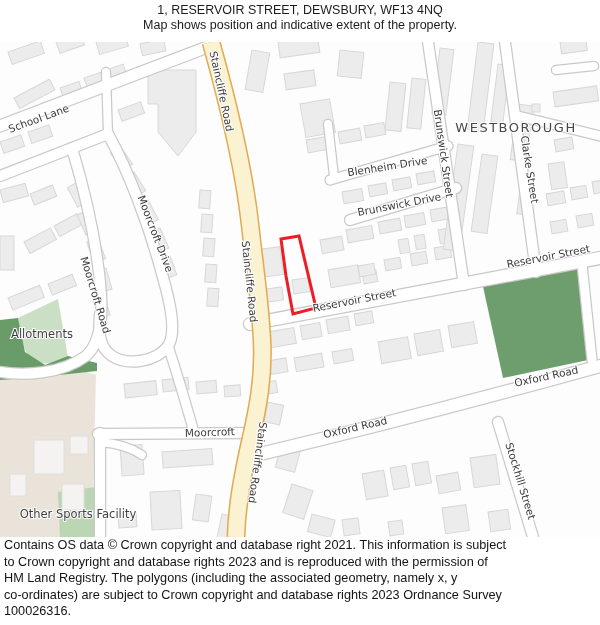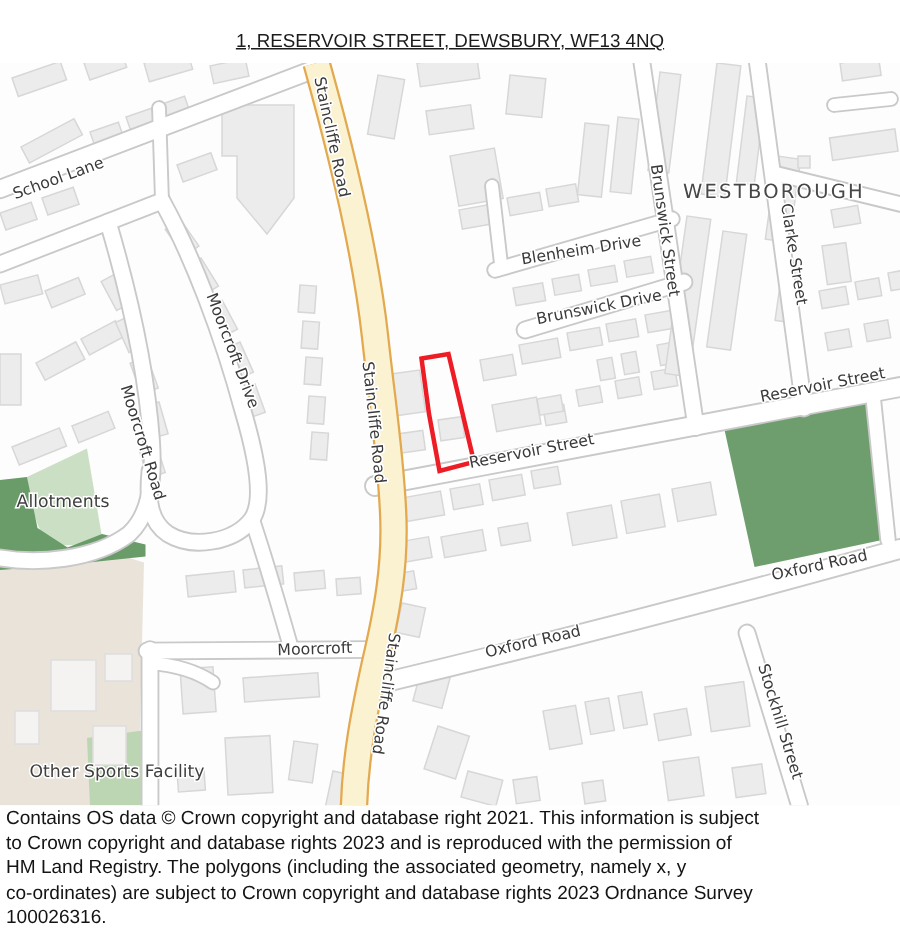--- a/index.html
+++ b/index.html
@@ -7,7 +7,7 @@
         font-family:"Liberation Sans",sans-serif;}
   #header{position:absolute;top:0;left:0;width:600px;height:42px;text-align:center;
           color:#1c1c1c;background:#fff;z-index:3;}
-  #header .l1{padding-top:20px;font-size:12.5px;line-height:15px;text-decoration:underline;}
+  #header .l1{padding-top:3px;font-size:12.5px;line-height:15px;}
   #header .l2{font-size:12.5px;line-height:15px;}
   #map{position:absolute;top:42px;left:0;width:600px;height:495px;background:#fdfdfd;}
   #footer{position:absolute;top:537px;left:0;width:600px;height:88px;background:#fff;

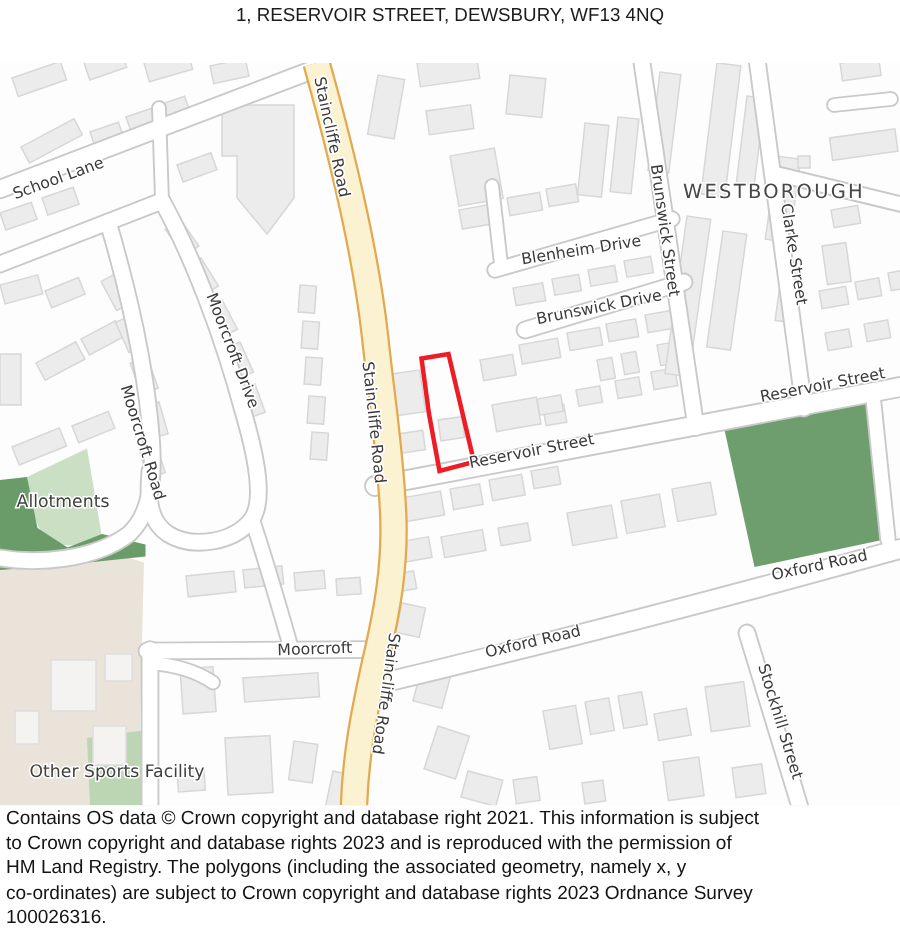--- a/index.html
+++ b/index.html
@@ -34,6 +34,7 @@
 
   <div id="header">
     <div class="l1">1, RESERVOIR STREET, DEWSBURY, WF13 4NQ</div>
+    <div class="l2">Map shows position and indicative extent of the property.</div>
   </div>
 
   <div id="map">

